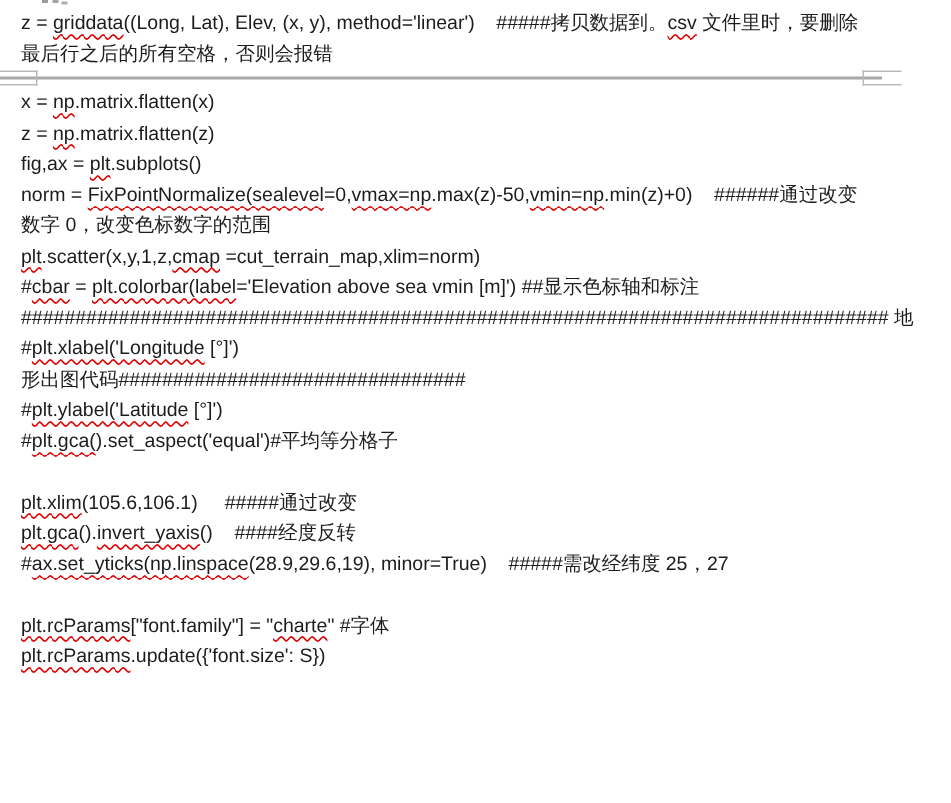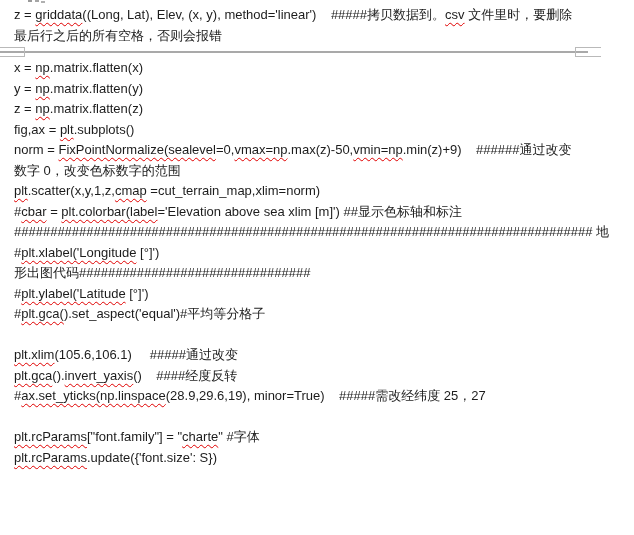--- a/index.html
+++ b/index.html
@@ -67,7 +67,6 @@
         <div class="pb-mark-right"></div>
       </div>
       <div class="line"><span>x = </span><span class="sq">np</span><span>.matrix.flatten(x)</span></div>
-      <div class="line"><span>y = </span><span class="sq">np</span><span>.matrix.flatten(y)</span></div>
       <div class="line"><span>z = </span><span class="sq">np</span><span>.matrix.flatten(z)</span></div>
       <div class="line"><span>fig,ax = </span><span class="sq">plt</span><span>.subplots()</span></div>
       <div class="line"><span>norm = </span><span class="sq">FixPointNormalize(sealevel</span><span>=0,</span><span class="sq">vmax=np</span><span>.max(z)-50,</span><span class="sq">vmin=np</span><span>.min(z)+9)    ######通过改变</span></div>

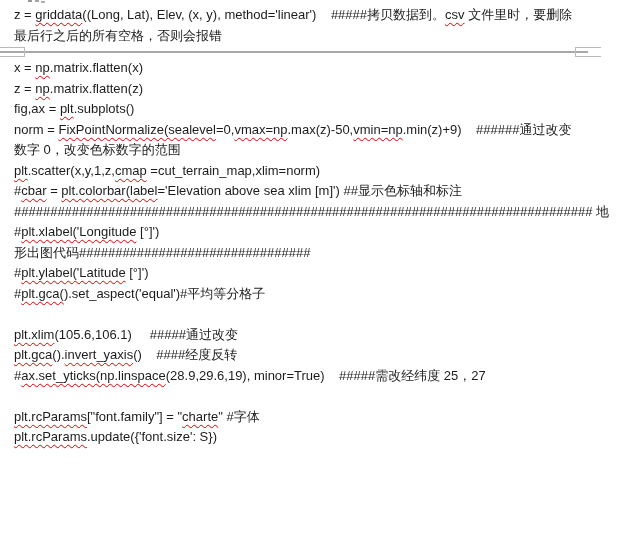--- a/index.html
+++ b/index.html
@@ -69,7 +69,7 @@
       <div class="line"><span>x = </span><span class="sq">np</span><span>.matrix.flatten(x)</span></div>
       <div class="line"><span>z = </span><span class="sq">np</span><span>.matrix.flatten(z)</span></div>
       <div class="line"><span>fig,ax = </span><span class="sq">plt</span><span>.subplots()</span></div>
-      <div class="line"><span>norm = </span><span class="sq">FixPointNormalize(sealevel</span><span>=0,</span><span class="sq">vmax=np</span><span>.max(z)-50,</span><span class="sq">vmin=np</span><span>.min(z)+9)    ######通过改变</span></div>
+      <div class="line"><span>norm = </span><span class="sq">FixPointNormalize(sealevel</span><span>=0,</span><span class="sq">vmax=np</span><span>.max(z)-50,</span><span class="sq">vmin=np</span><span>.min(z)+0)    ######通过改变</span></div>
       <div class="line"><span>数字 0，改变色标数字的范围</span></div>
       <div class="line"><span class="sq">plt</span><span>.scatter(x,y,1,z,</span><span class="sq">cmap</span><span> =cut_terrain_map,xlim=norm)</span></div>
       <div class="line"><span>#</span><span class="sq">cbar</span><span> = </span><span class="sq">plt.colorbar(label</span><span>='Elevation above sea xlim [m]') ##显示色标轴和标注</span></div>

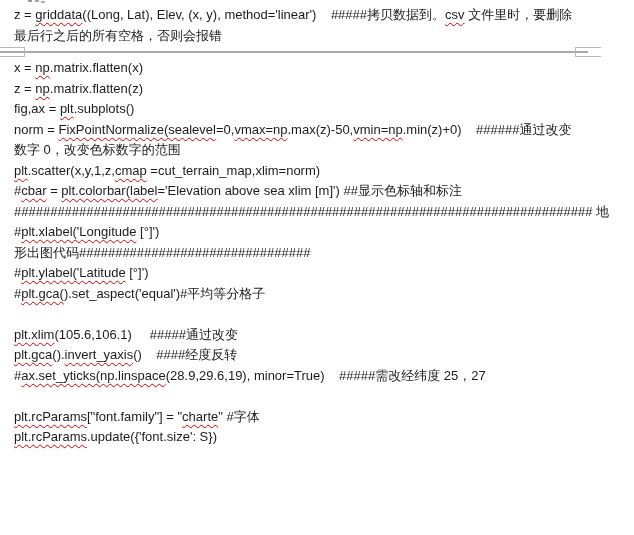--- a/index.html
+++ b/index.html
@@ -72,7 +72,7 @@
       <div class="line"><span>norm = </span><span class="sq">FixPointNormalize(sealevel</span><span>=0,</span><span class="sq">vmax=np</span><span>.max(z)-50,</span><span class="sq">vmin=np</span><span>.min(z)+0)    ######通过改变</span></div>
       <div class="line"><span>数字 0，改变色标数字的范围</span></div>
       <div class="line"><span class="sq">plt</span><span>.scatter(x,y,1,z,</span><span class="sq">cmap</span><span> =cut_terrain_map,xlim=norm)</span></div>
-      <div class="line"><span>#</span><span class="sq">cbar</span><span> = </span><span class="sq">plt.colorbar(label</span><span>='Elevation above sea xlim [m]') ##显示色标轴和标注</span></div>
+      <div class="line"><span>#</span><span class="sq">cbar</span><span> = </span><span class="sq">plt.colorbar(label</span><span>='Elevation above sea vmin [m]') ##显示色标轴和标注</span></div>
       <div class="line"><span>################################################################################ 地</span></div>
       <div class="line"><span>#</span><span class="sq">plt.xlabel('Longitude</span><span> [°]')</span></div>
       <div class="line"><span>形出图代码################################</span></div>

